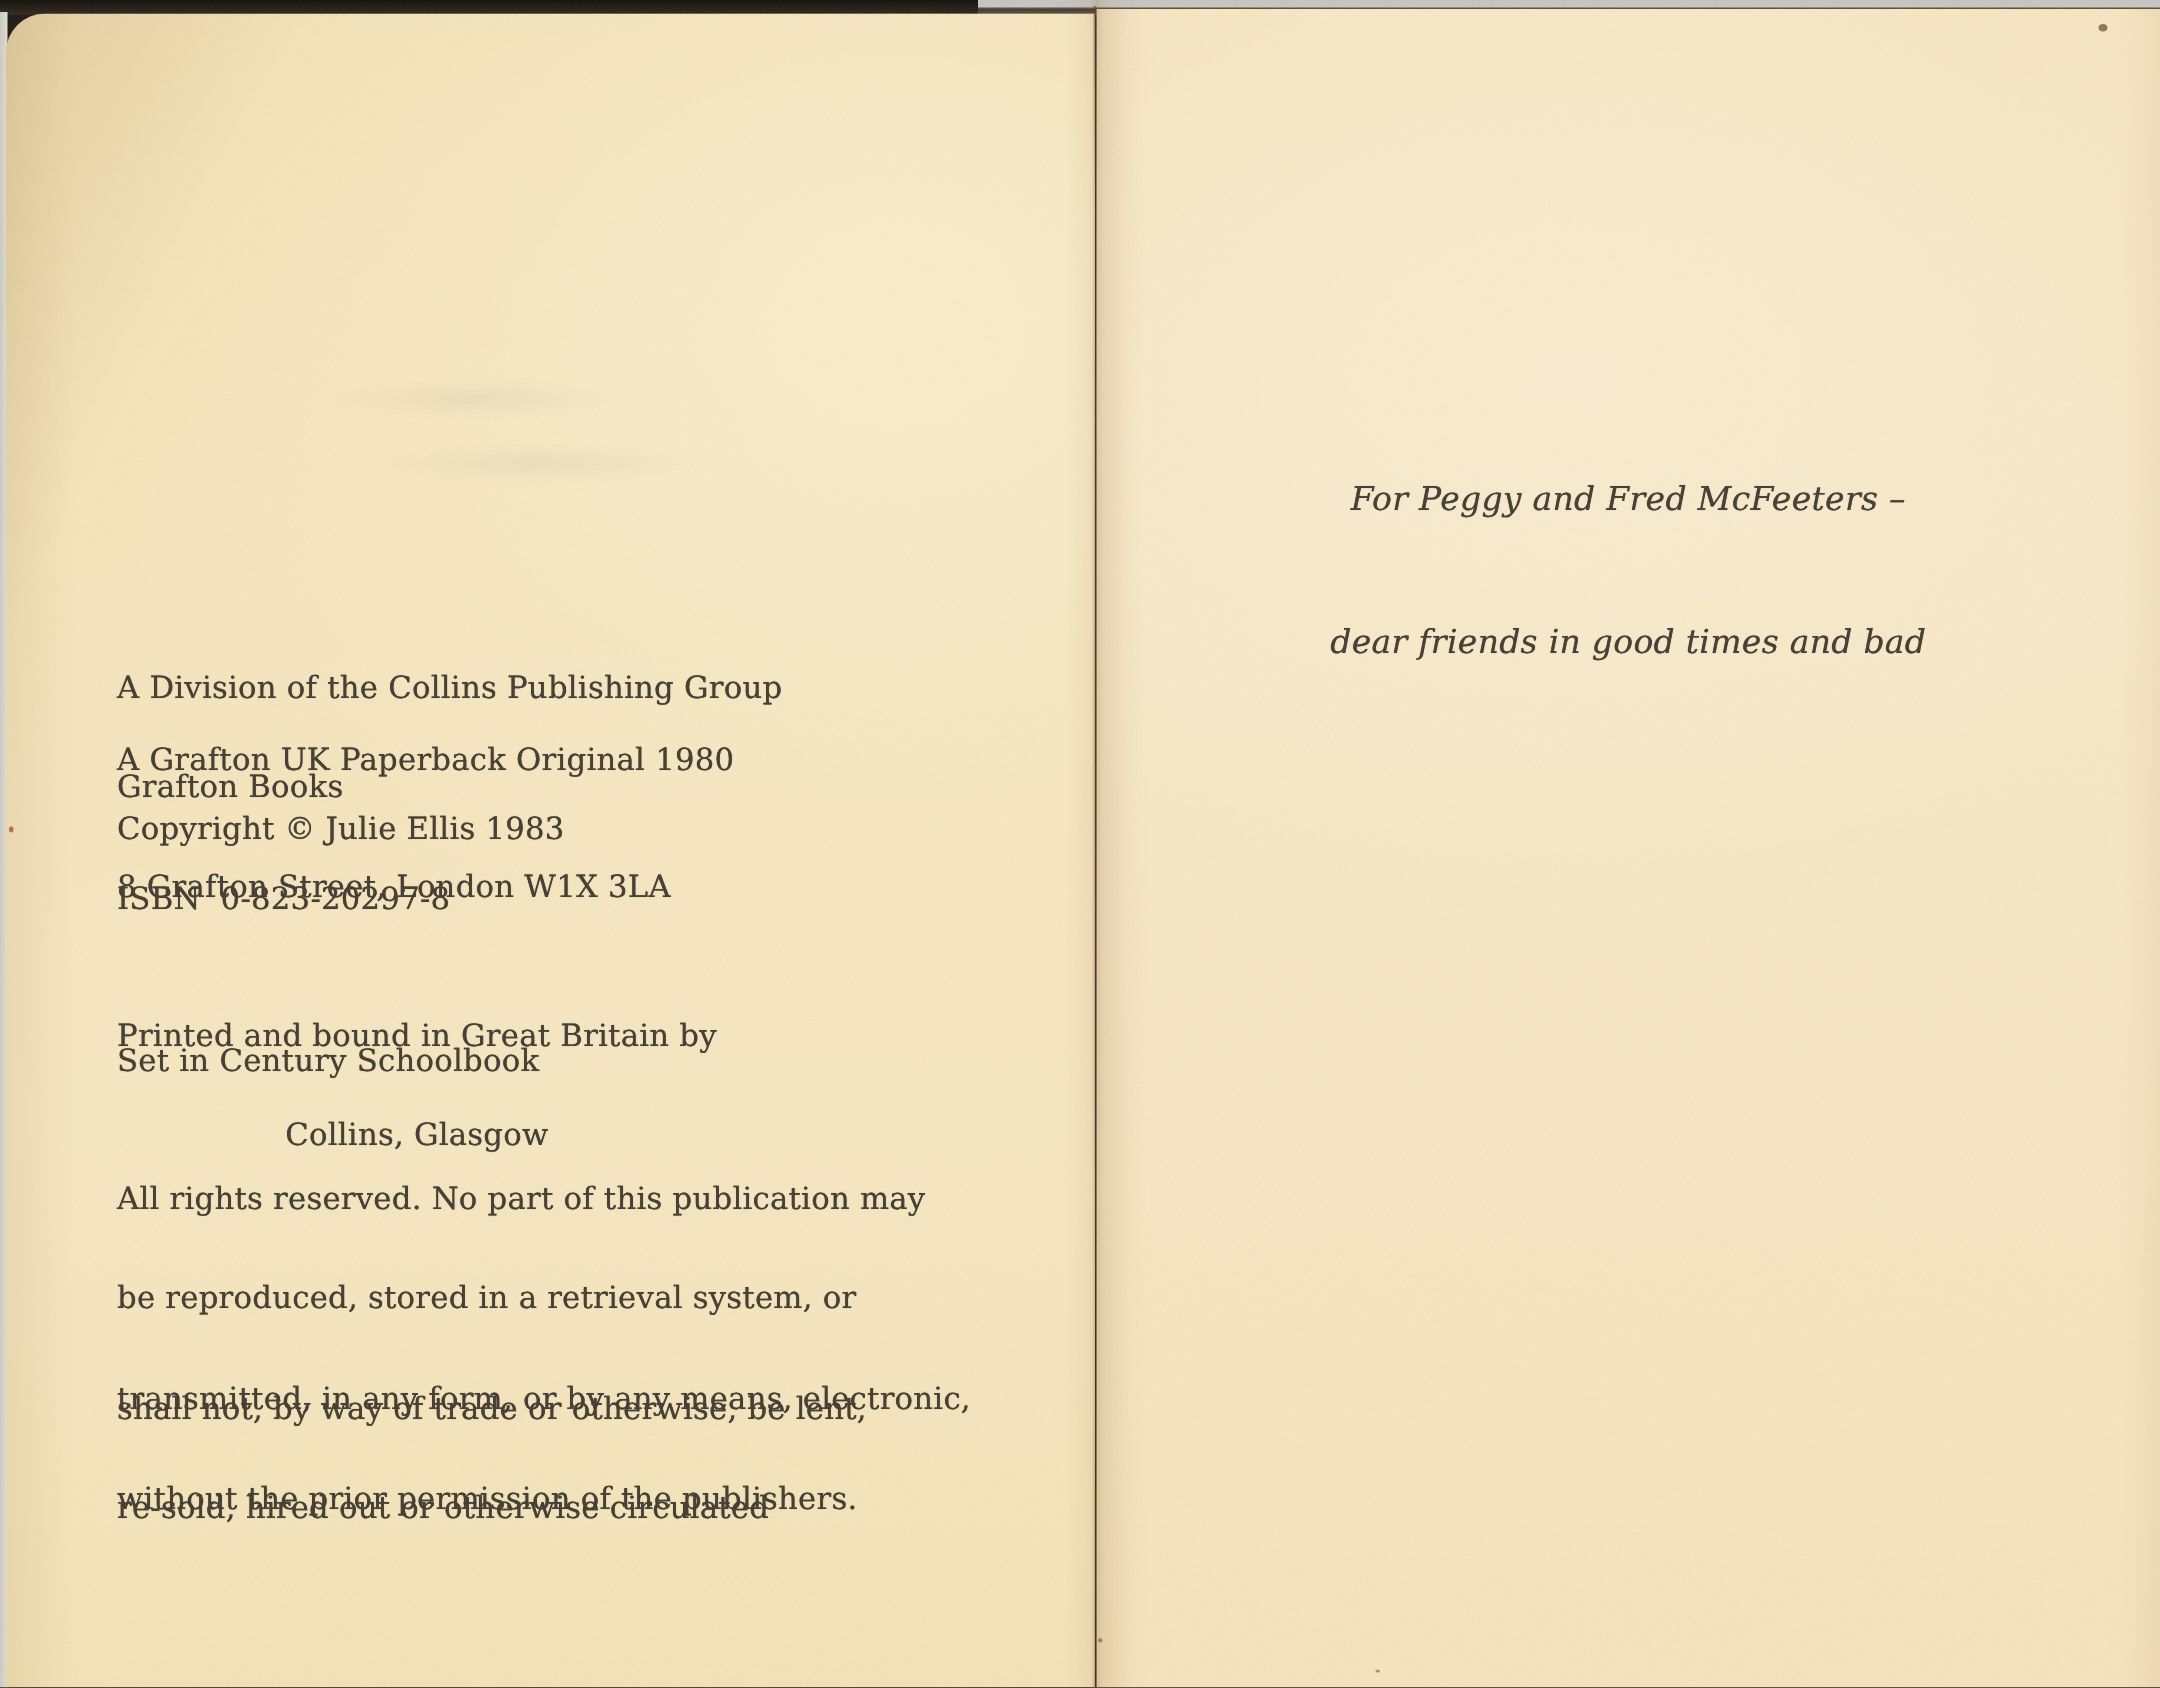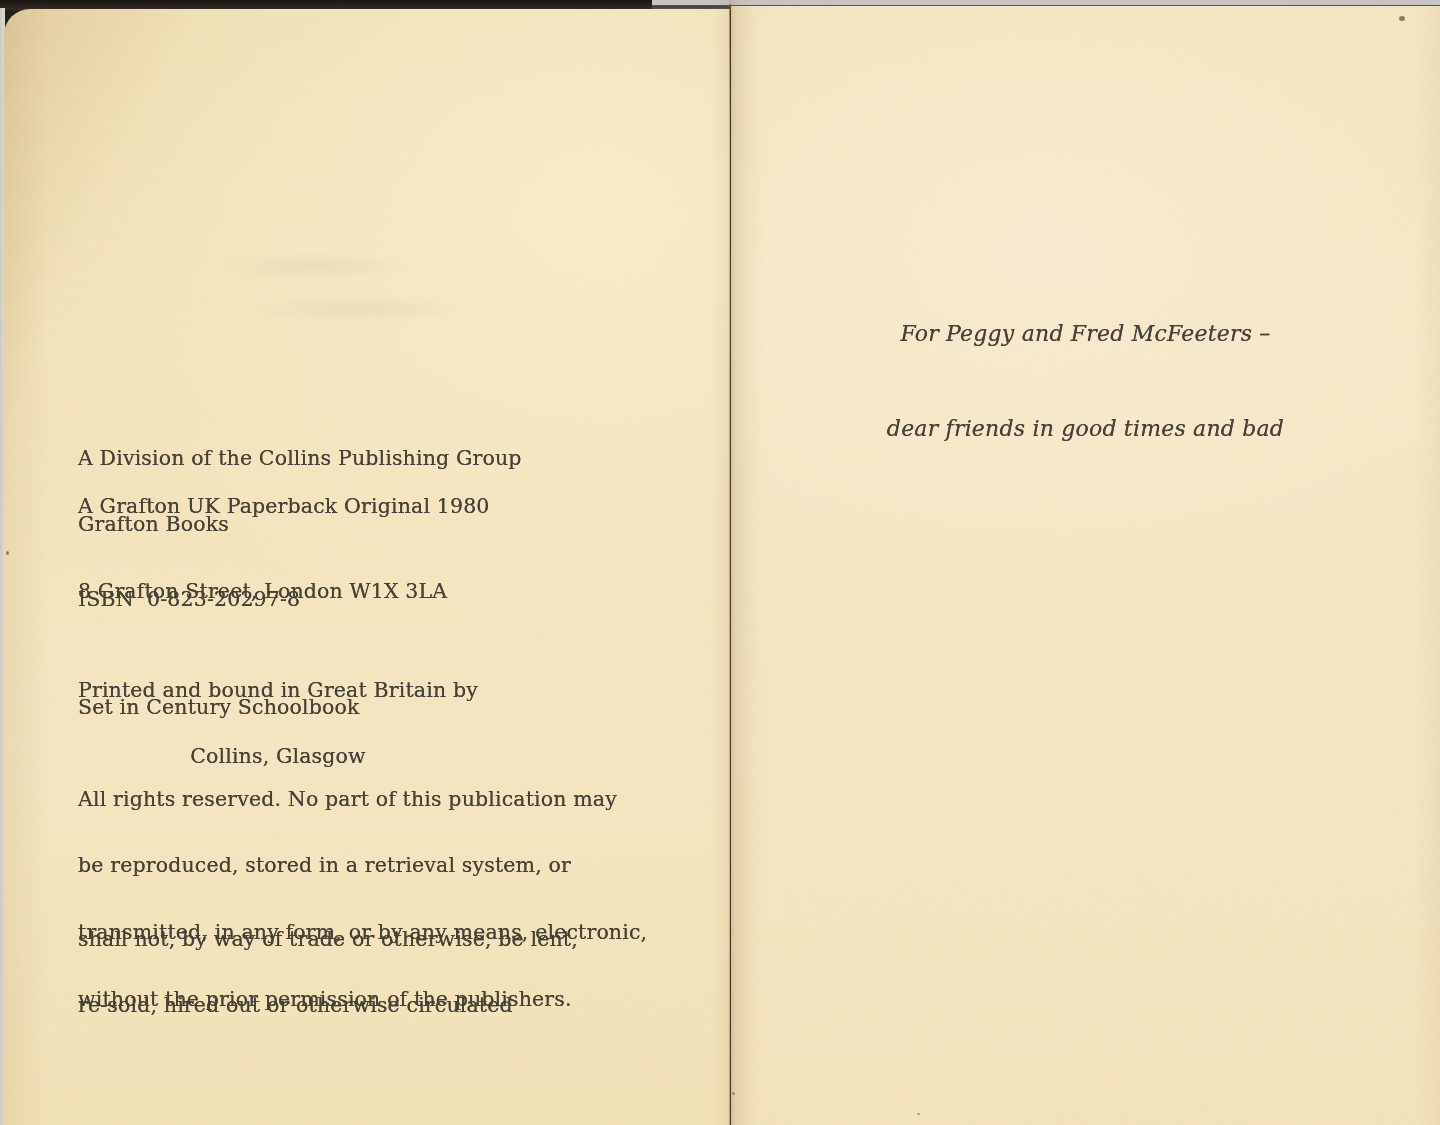--- a/index.html
+++ b/index.html
@@ -94,6 +94,7 @@
 
   <div class="txt left-block g-edition">A Grafton UK Paperback Original 1980</div>
 
+  <div class="txt left-block g-copyright">Copyright © Julie Ellis 1983</div>
 
   <div class="txt left-block g-isbn">ISBN  0-823-20297-8</div>
 

